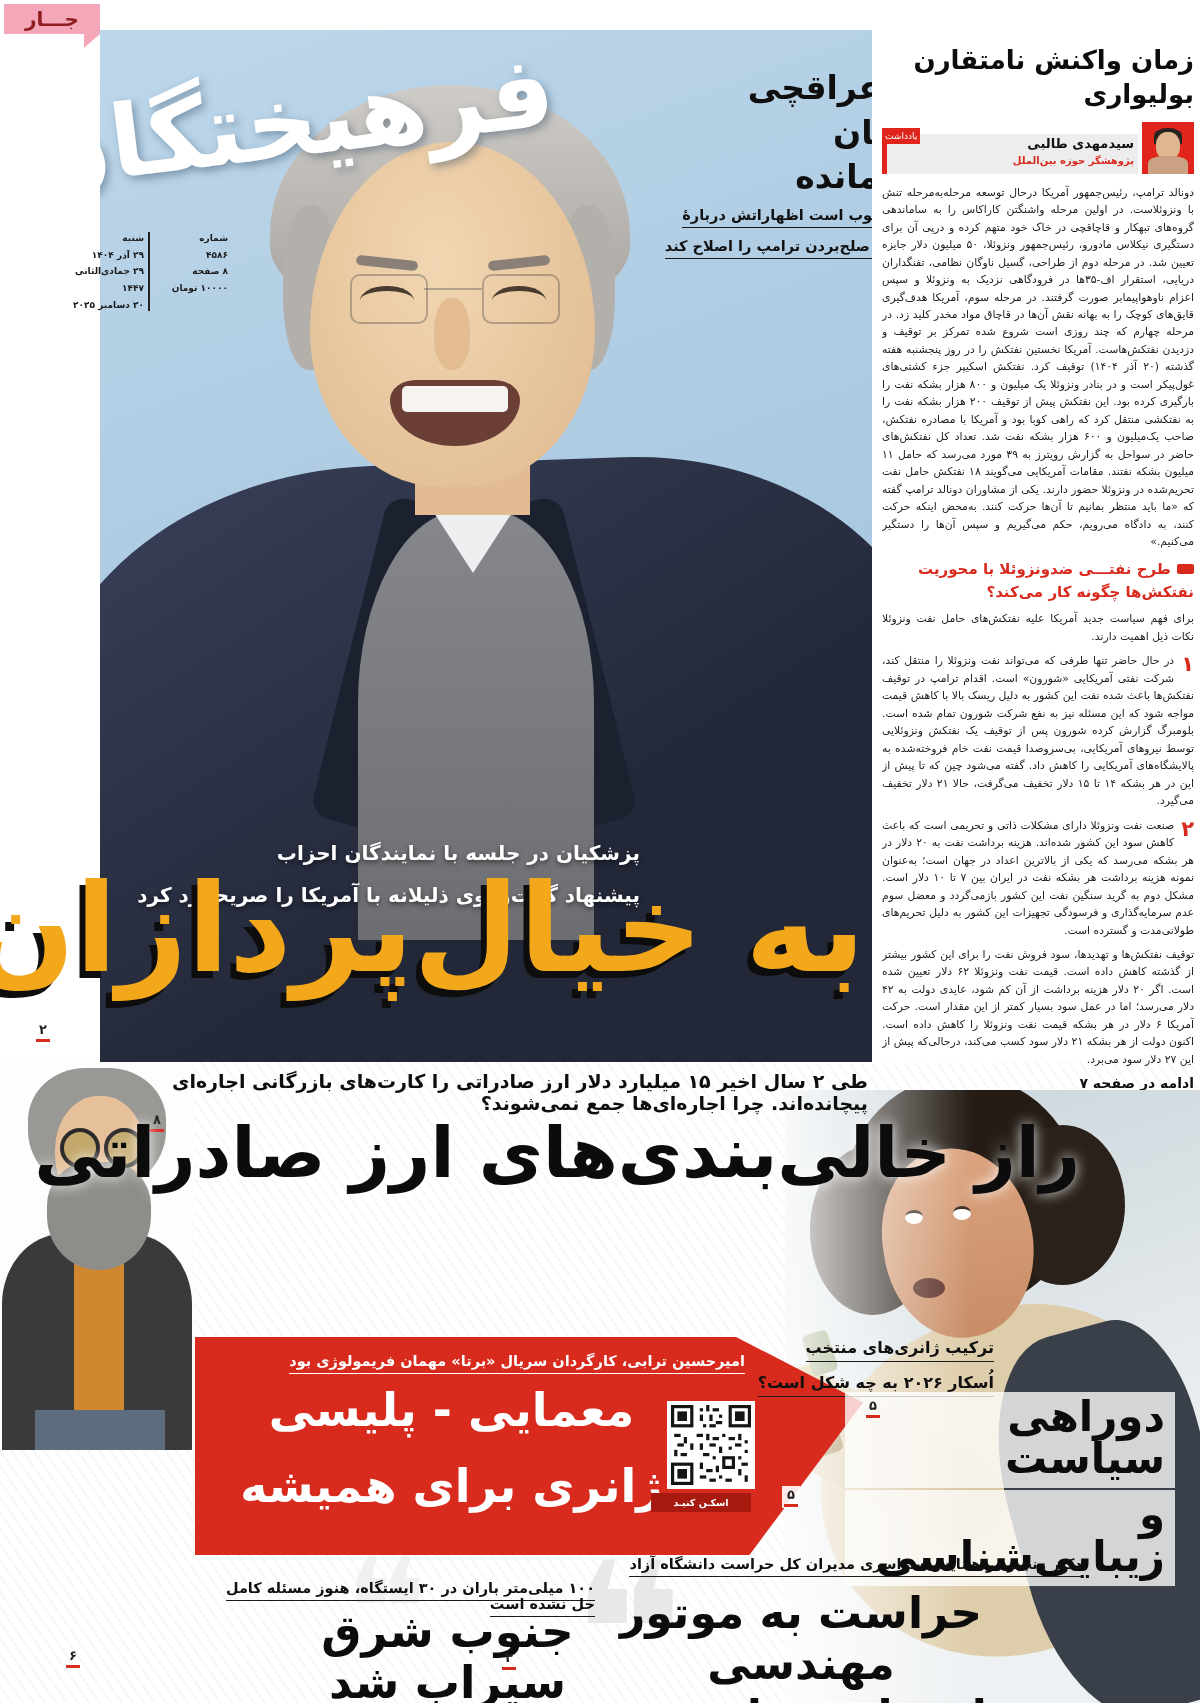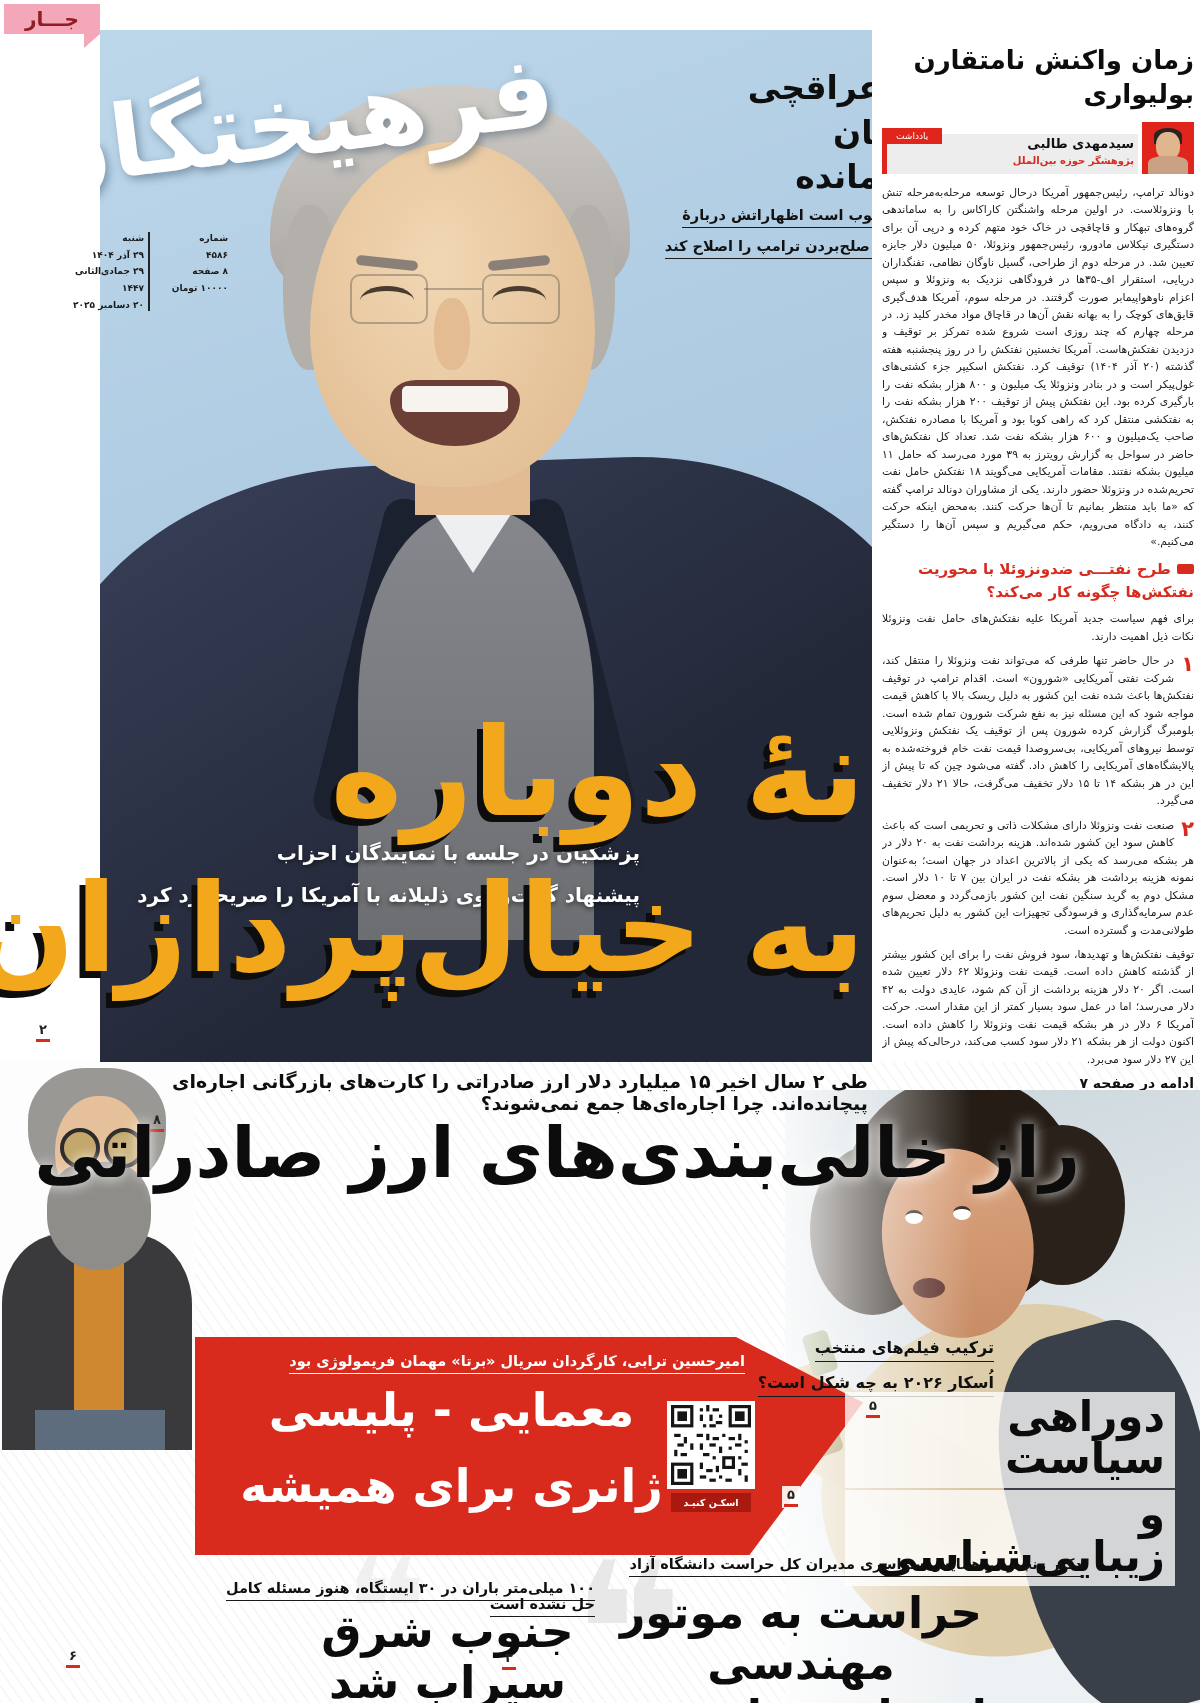--- a/index.html
+++ b/index.html
@@ -70,7 +70,7 @@
   .col h1{margin:0 0 10px;font-size:26px;font-weight:900;color:#0d0d0d;line-height:1.3;}
   .strip{position:relative;height:52px;margin-bottom:10px;}
   .strip-gray{position:absolute;left:0;right:56px;top:12px;bottom:0;background:#ededed;border-left:5px solid #e0261c;}
-  .strip-chip{position:absolute;left:0;top:6px;background:#e0261c;color:#fff;font-size:9px;padding:3px 14px;}
+  .strip-chip{position:absolute;left:0;top:6px;background:#e0261c;color:#fff;font-size:9px;padding:3px 3px;}
   .strip-name{position:absolute;right:60px;top:14px;font-size:13px;font-weight:bold;color:#111;}
   .strip-role{position:absolute;right:60px;top:33px;font-size:10px;color:#d92a1e;font-weight:bold;}
   .portrait{position:absolute;right:0;top:0;width:52px;height:52px;background:#e0261c;overflow:hidden;}

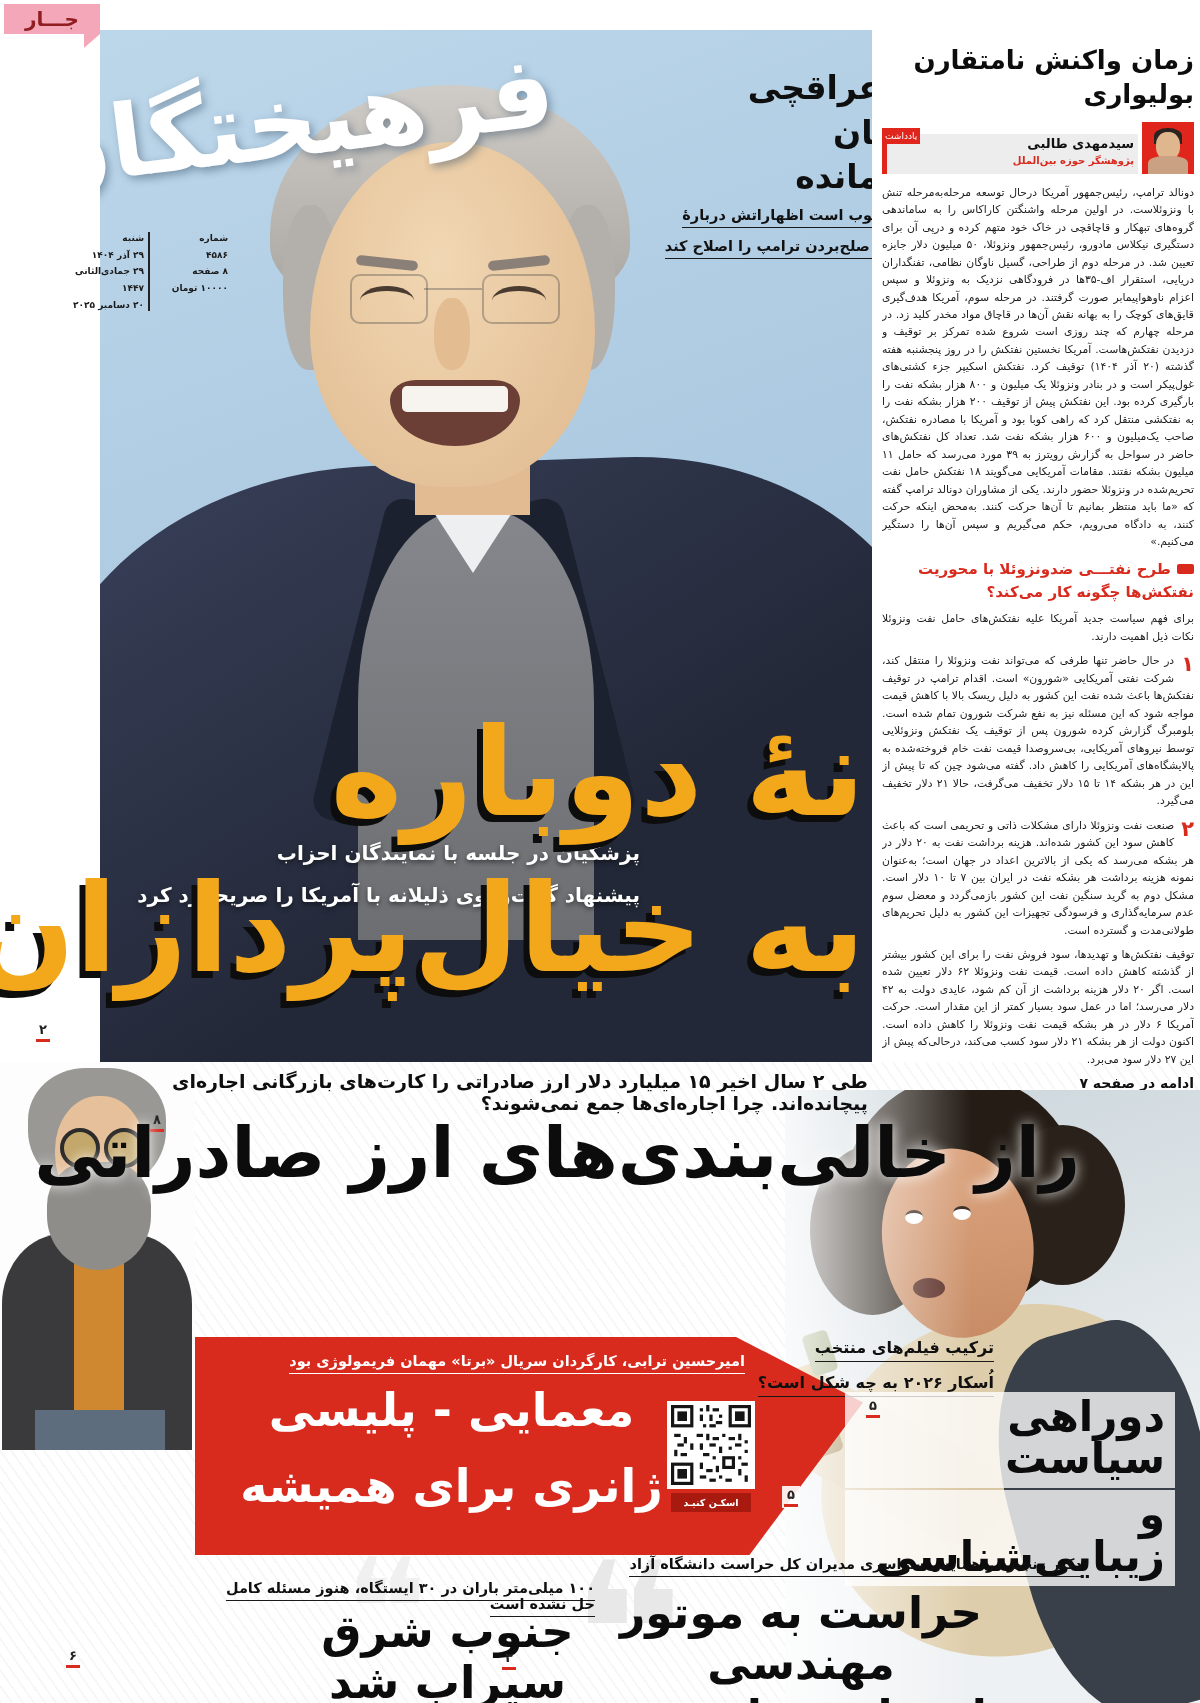--- a/index.html
+++ b/index.html
@@ -216,7 +216,6 @@
     <div>پزشکیان در جلسه با نمایندگان احزاب</div>
     <div>پیشنهاد گفت‌وگوی ذلیلانه با آمریکا را صریحاً رد کرد</div>
   </div>
-  <div class="abs yellow l1 rtl">نهٔ دوباره</div>
   <div class="abs yellow l2 rtl">به خیال‌پردازان</div>
   <div class="abs pnum mk2lead"><span>۲</span></div>
 

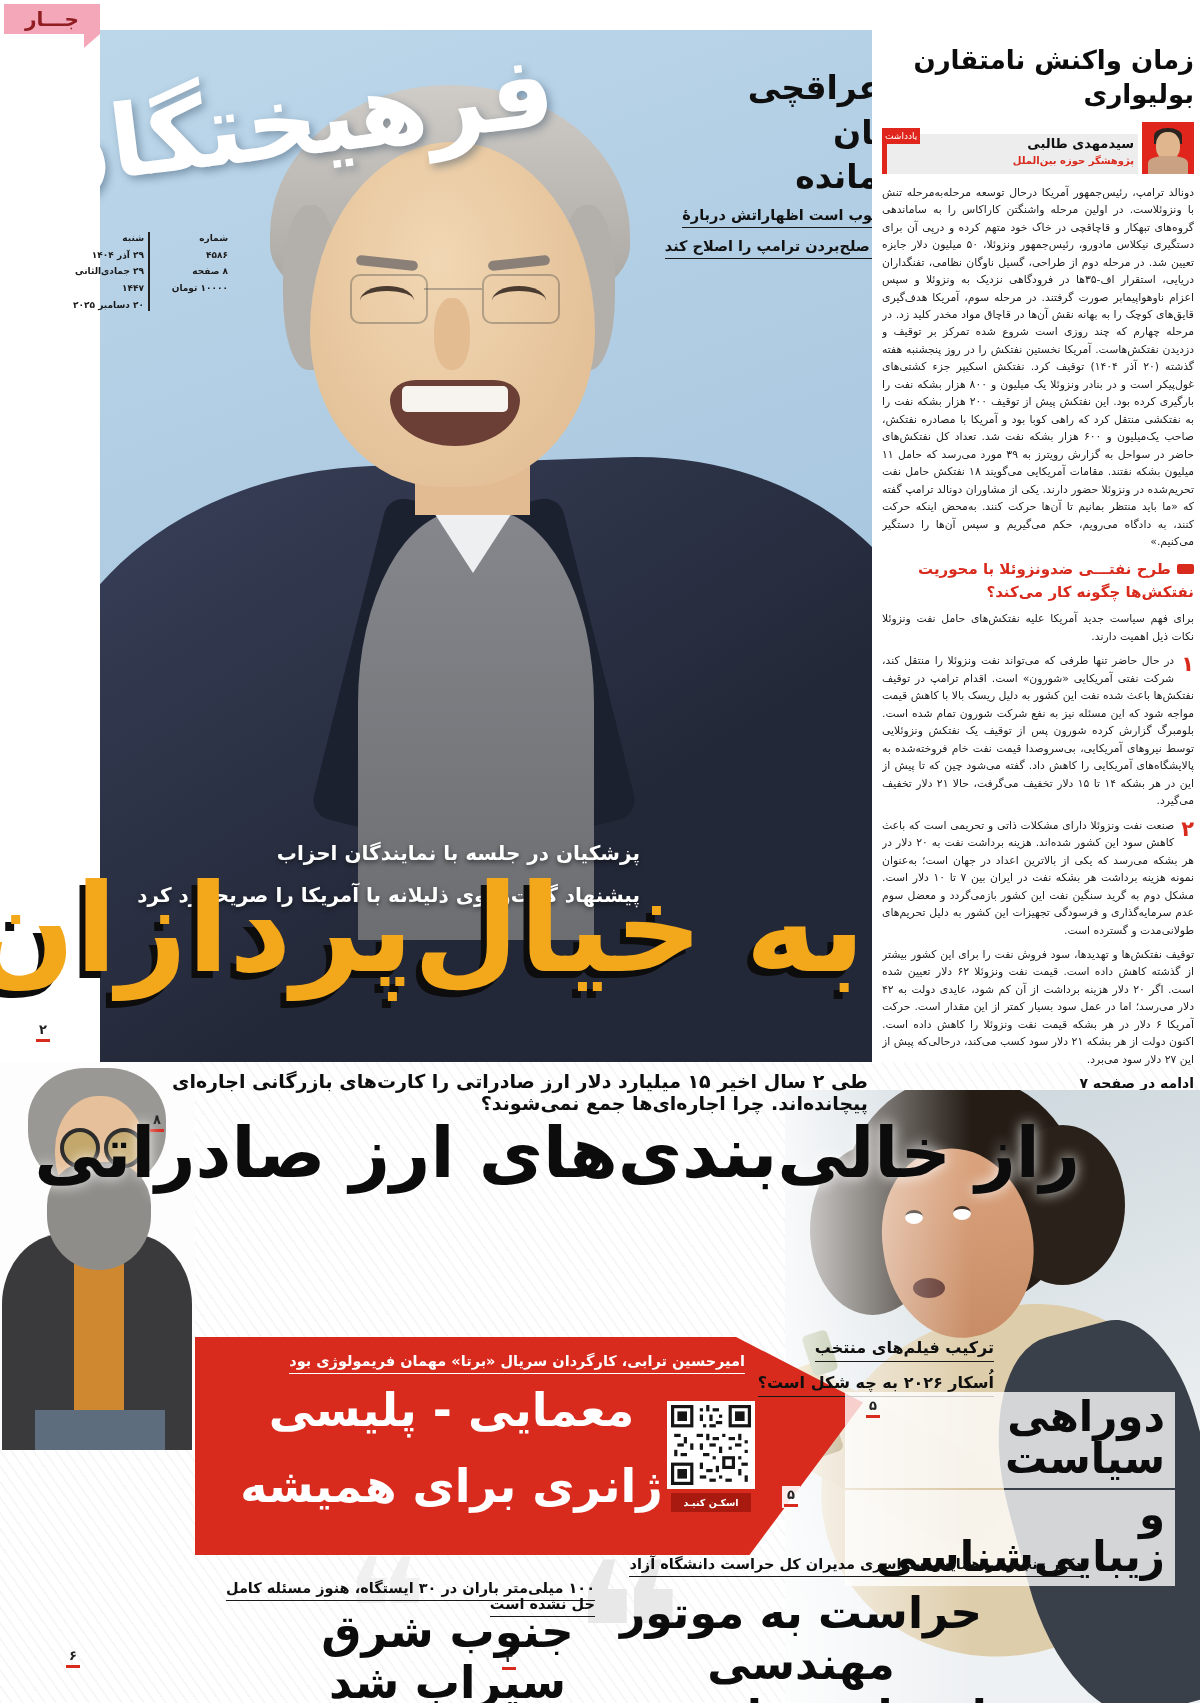--- a/index.html
+++ b/index.html
@@ -273,7 +273,7 @@
   </div>
 
   <div class="abs osc-kicker rtl">
-    <div><span class="u">ترکیب فیلم‌های منتخب</span></div>
+    <div><span class="u">ترکیب ژانری‌های منتخب</span></div>
     <div><span class="u">اُسکار ۲۰۲۶ به چه شکل است؟</span></div>
   </div>
   <div class="abs pnum mk5osc"><span>۵</span></div>

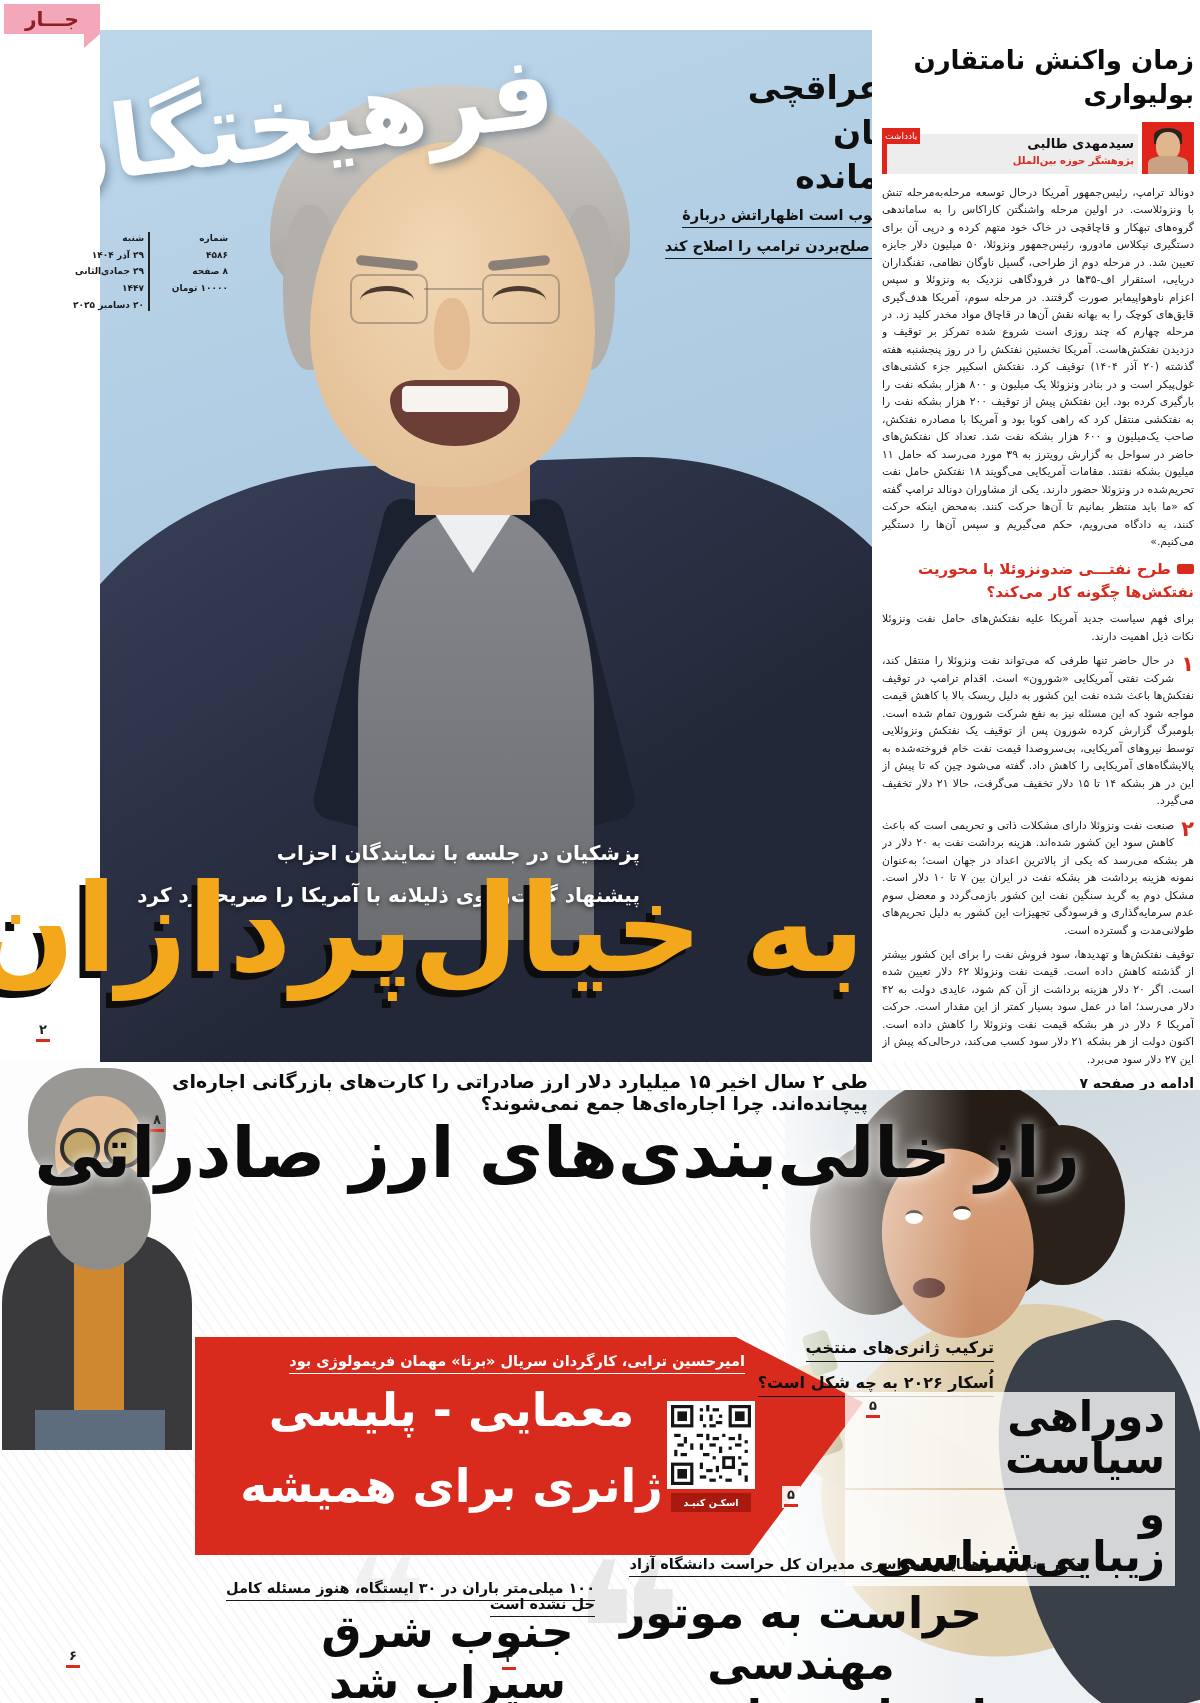--- a/index.html
+++ b/index.html
@@ -135,7 +135,7 @@
   .red-h.r2{top:122px;font-size:46px;}
   .qr{position:absolute;right:108px;top:64px;width:88px;height:88px;background:#fff;padding:4px;box-sizing:border-box;}
   .qr svg{width:100%;height:100%;display:block;}
-  .ribbon{position:absolute;right:112px;top:156px;width:80px;height:19px;background:#a81a10;color:#fff;
+  .ribbon{position:absolute;right:112px;top:156px;width:100px;height:19px;background:#a81a10;color:#fff;
           font-size:9.5px;font-weight:bold;text-align:center;line-height:19px;letter-spacing:1px;}
   .mk5qr{left:782px;top:1486px;z-index:8;background:rgba(255,255,255,.9);padding:1px 2px;}
   

